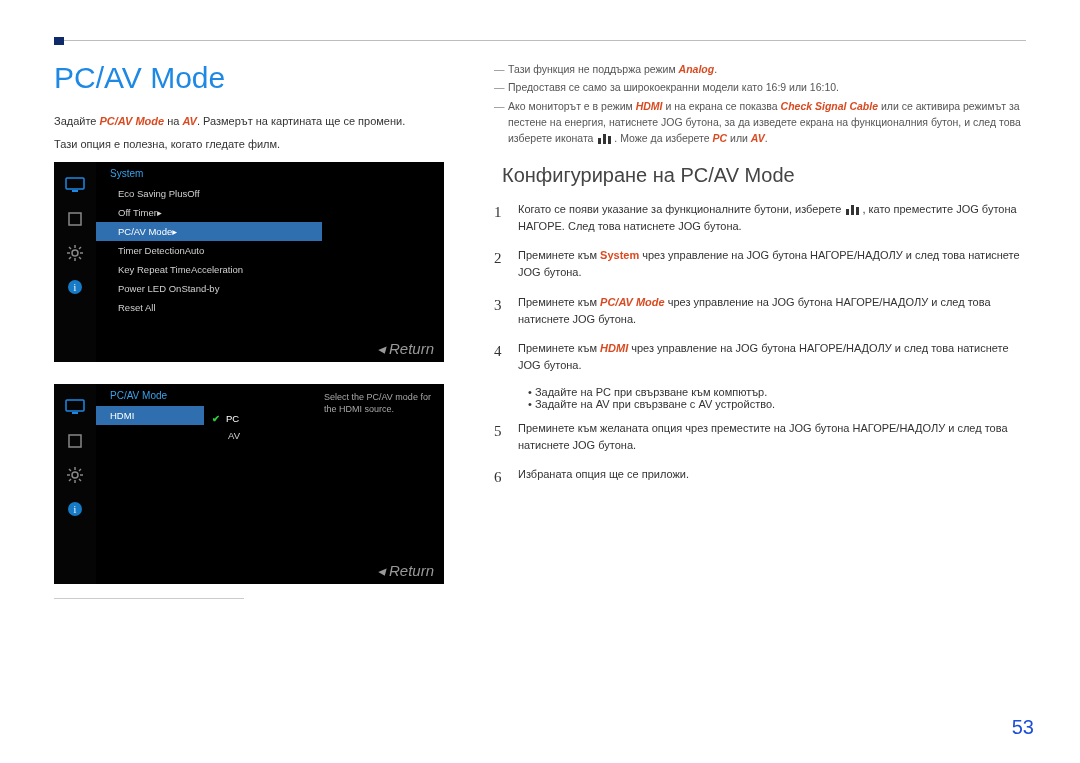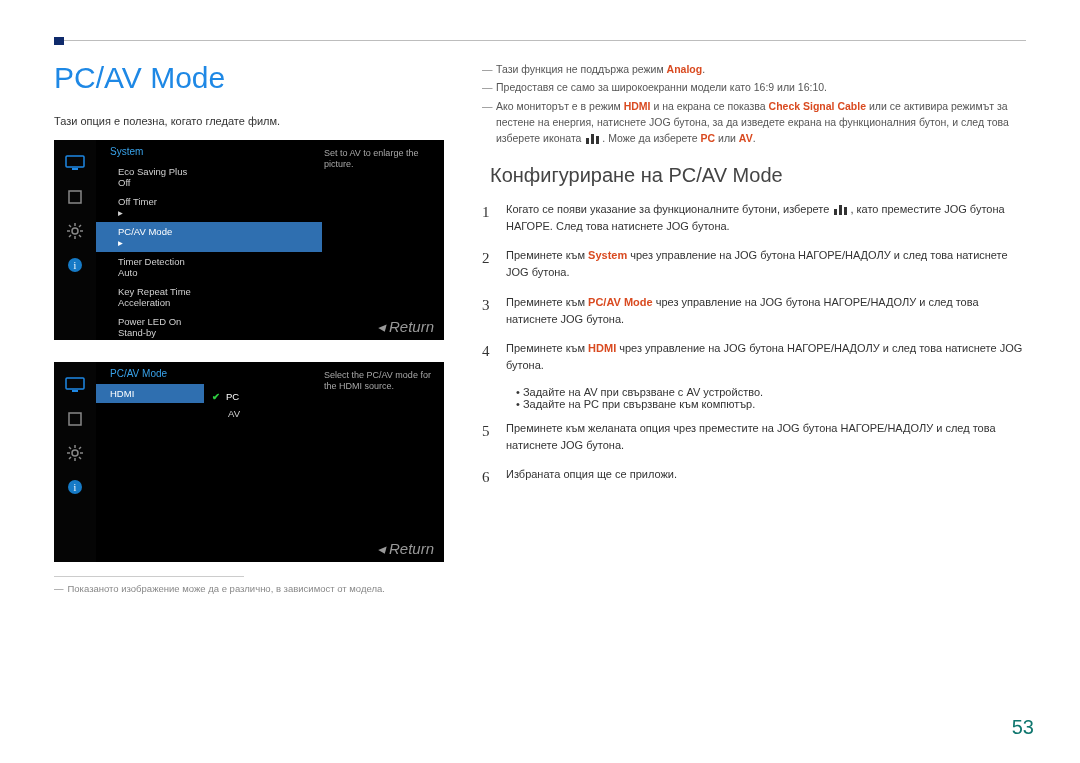--- a/index.html
+++ b/index.html
@@ -33,7 +33,7 @@
   }
   .columns {
     display: flex;
-    gap: 28px;
+    gap: 40px;
   }
   .col-left {
     width: 400px;

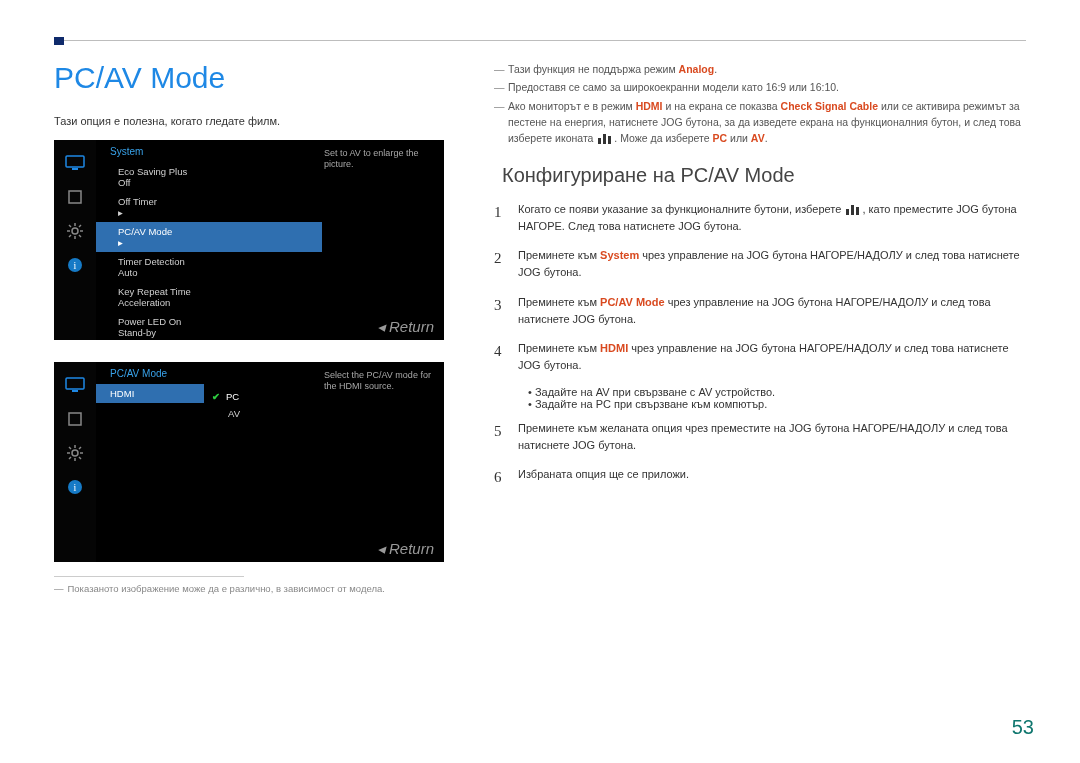--- a/index.html
+++ b/index.html
@@ -53,7 +53,7 @@
     line-height: 1.5;
     margin: 0 0 6px 0;
   }
-  .hl-feature { color: #d94a20; font-weight: bold; }
+  .hl-feature { color: #d94a20; font-weight: bold; font-style: italic; }
   .hl-system  { color: #d94a20; font-weight: bold; }
   
   

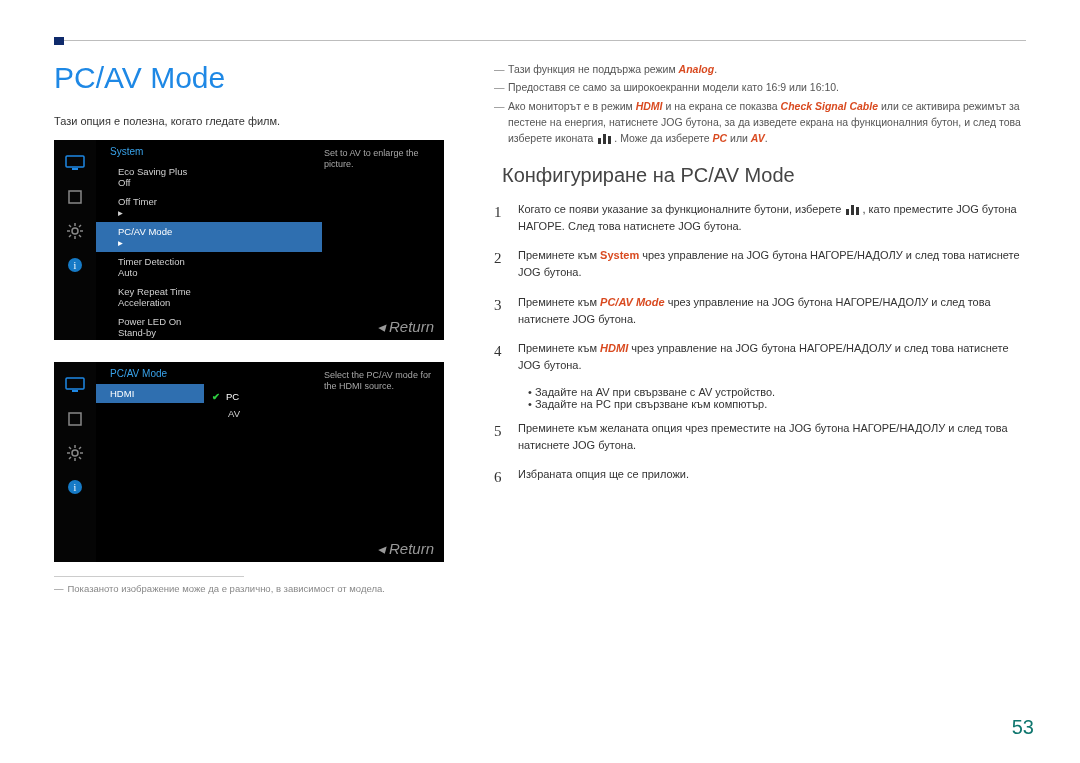--- a/index.html
+++ b/index.html
@@ -217,6 +217,9 @@
 
     <div class="col-left">
       <h1 class="h1">PC/AV Mode</h1>
+      <p class="para">
+        <span>Задайте </span><span class="hl-feature">PC/AV Mode</span><span> на </span><span class="hl-feature">AV</span><span>. Размерът на картината ще се промени.</span>
+      </p>
       <p class="para">Тази опция е полезна, когато гледате филм.</p>
 
       <div class="osd">

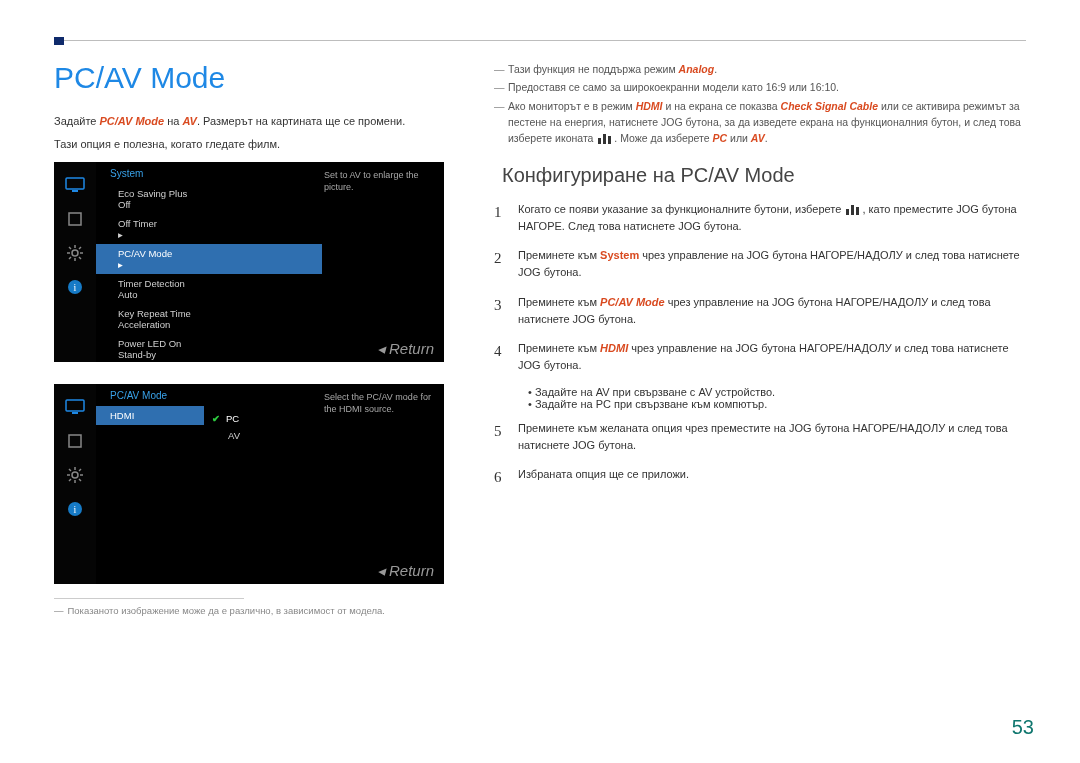--- a/index.html
+++ b/index.html
@@ -288,7 +288,6 @@
               <span></span>
             </div>
         </div>
-        <div class="osd-hint">Set to AV to enlarge the picture.</div>
         <div class="osd-footer">Return</div>
       </div>
 

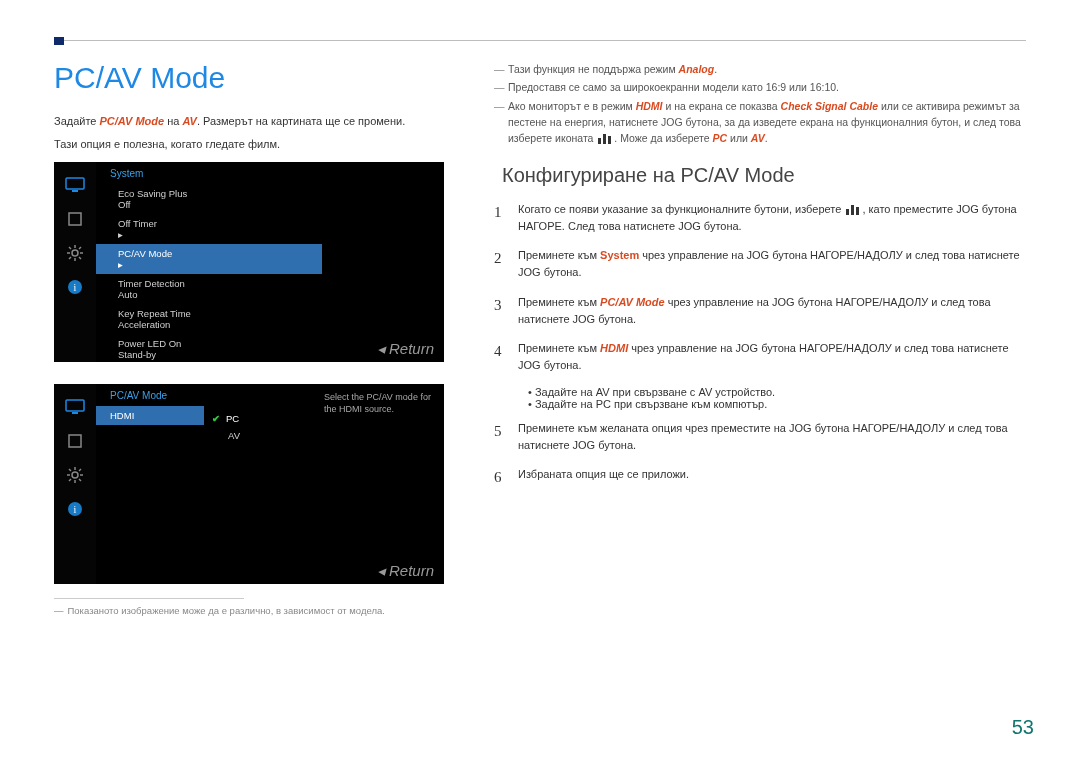--- a/index.html
+++ b/index.html
@@ -104,7 +104,6 @@
     display:flex; 
     padding: 4px 14px 4px 22px;
     color:#d0d0d0;
-    flex-direction:column;
   }
   .osd-row.selected {
     background:#2f6fb0;

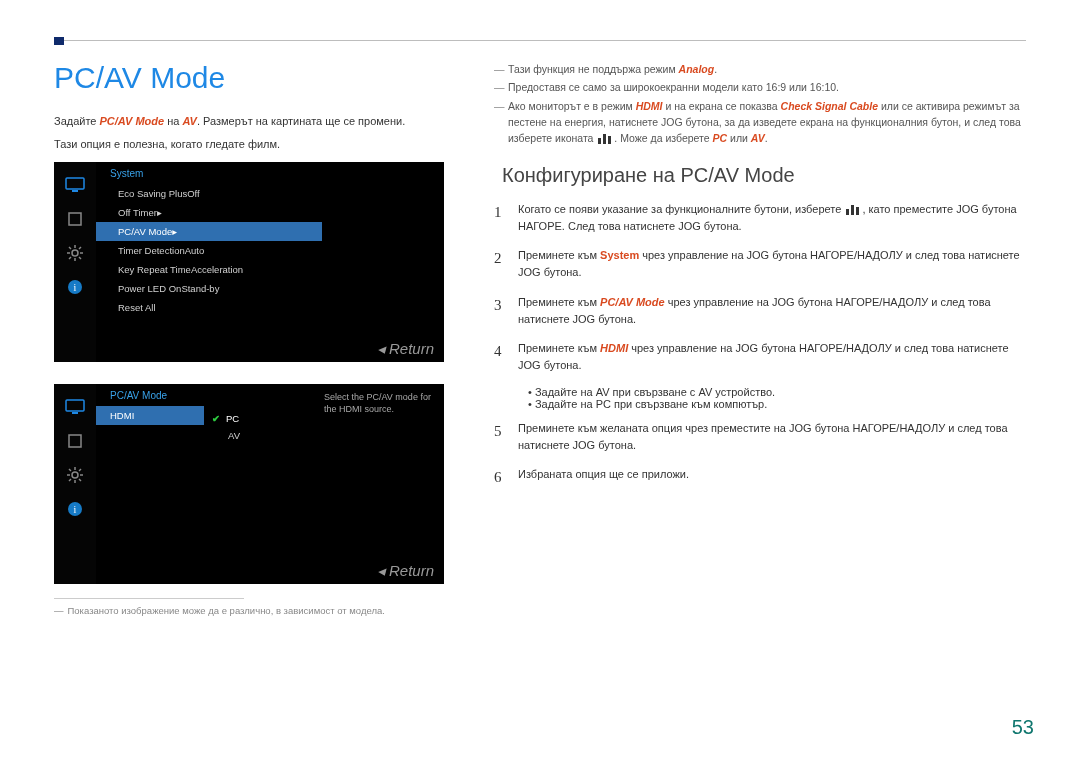--- a/index.html
+++ b/index.html
@@ -403,8 +403,8 @@
       </div>
 
       <div class="sub-bullets">
+        <div>Задайте на PC при свързване към компютър.</div>
         <div>Задайте на AV при свързване с AV устройство.</div>
-        <div>Задайте на PC при свързване към компютър.</div>
       </div>
 
       <div class="step">

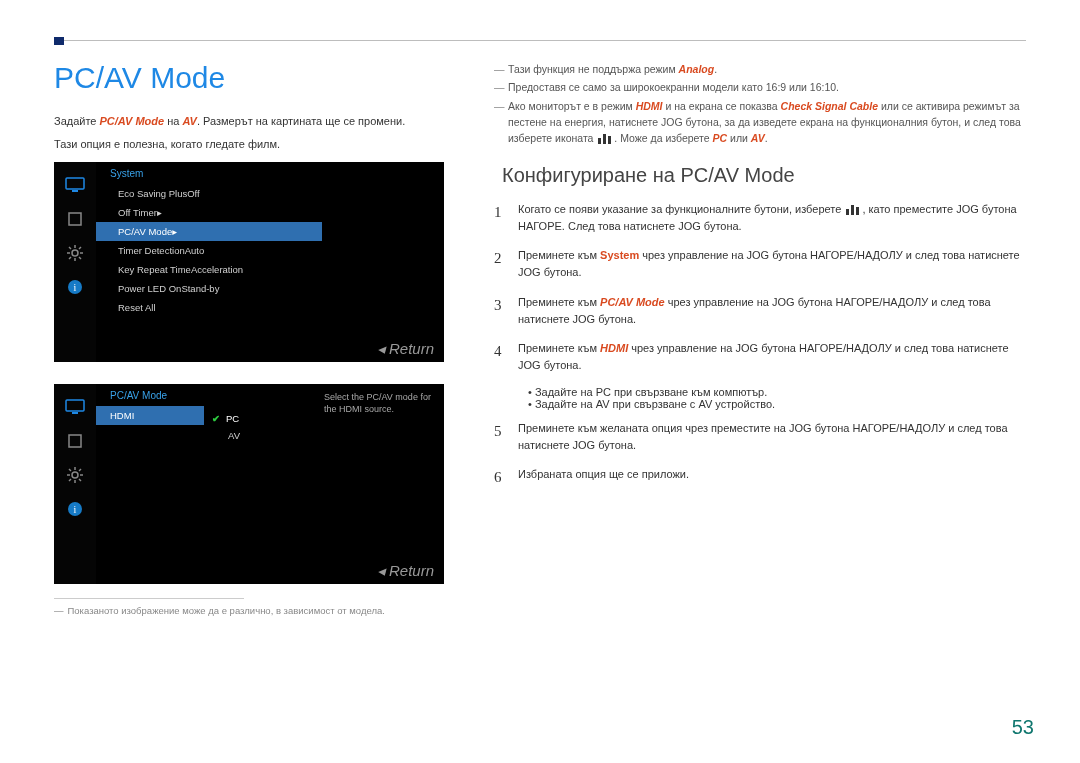--- a/index.html
+++ b/index.html
@@ -346,9 +346,6 @@
       </div>
 
       <div class="footnote-rule"></div>
-      <div class="footnote">
-        <span class="dash">―</span><span>Показаното изображение може да е различно, в зависимост от модела.</span>
-      </div>
     </div>
 
     <div class="col-right">

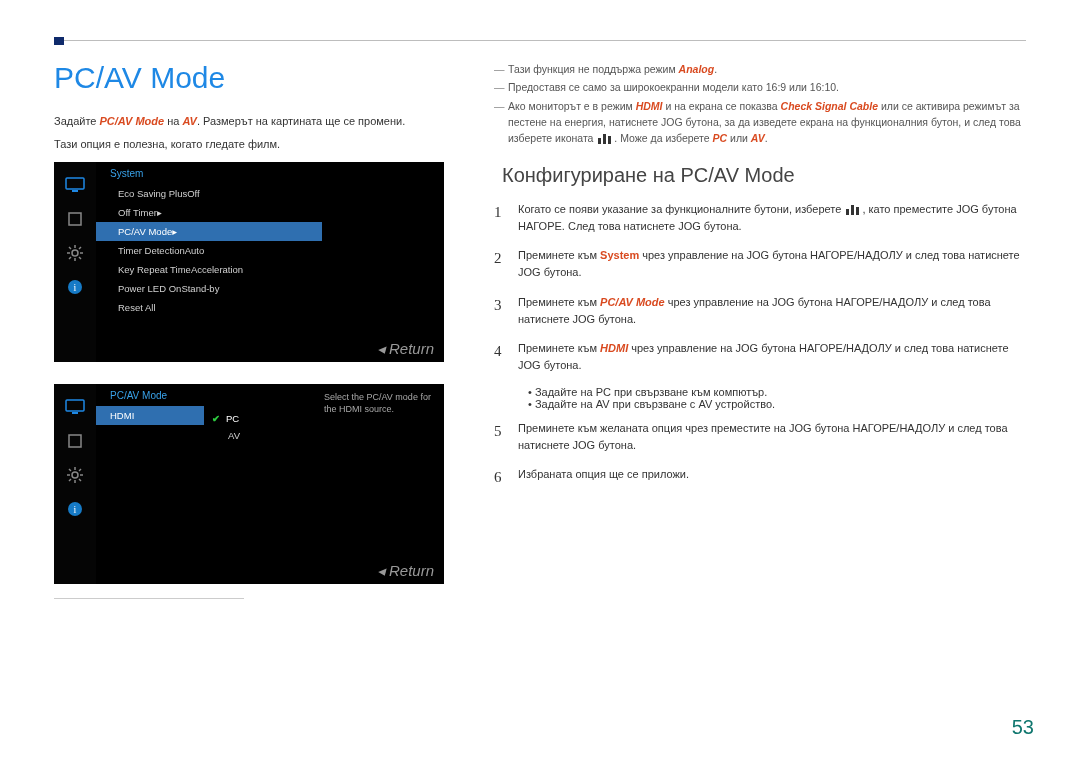--- a/index.html
+++ b/index.html
@@ -201,7 +201,7 @@
     right:46px;
     bottom:24px;
     font-size:20px;
-    color:#0f766e;
+    color:#1d4ed8;
   }
 </style>
 </head>

